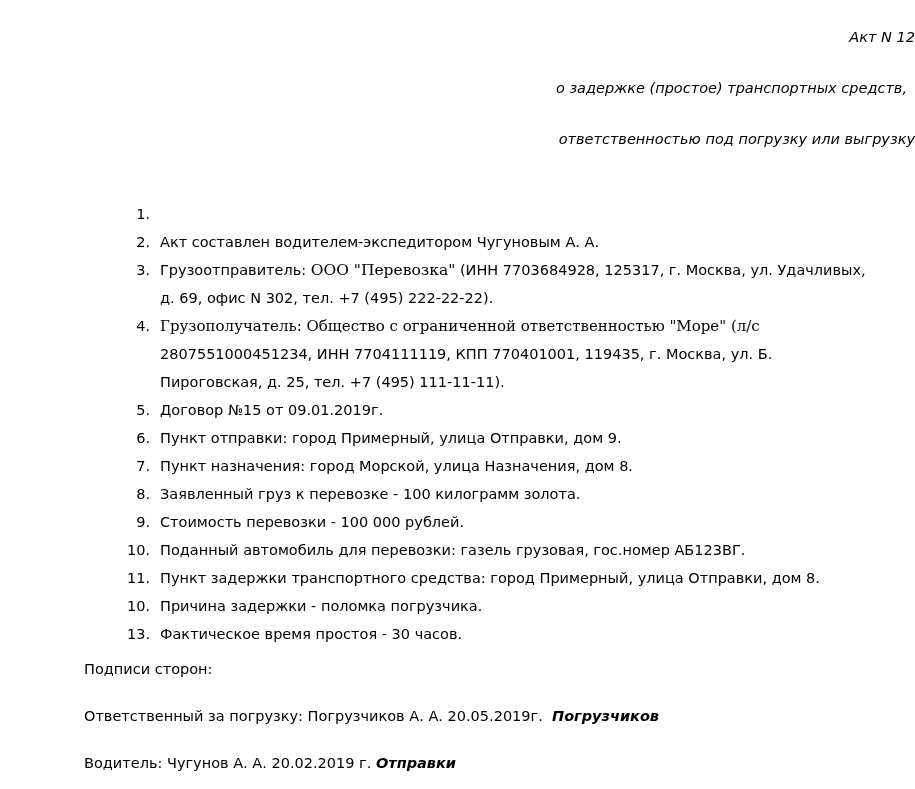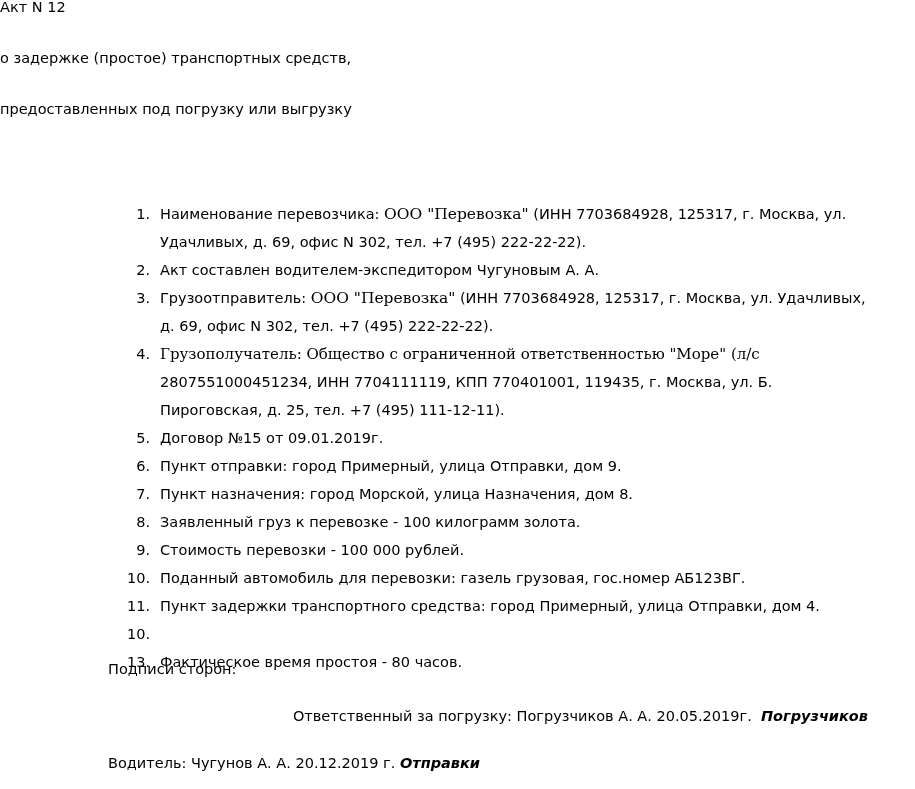--- a/index.html
+++ b/index.html
@@ -26,7 +26,9 @@
 
   
   .doc-header {
-    text-align: left;
+    padding-top: 30px;
+    text-align: right;
+    font-style: italic;
   }
   .doc-header .hline {
     font-size: 14.5px;

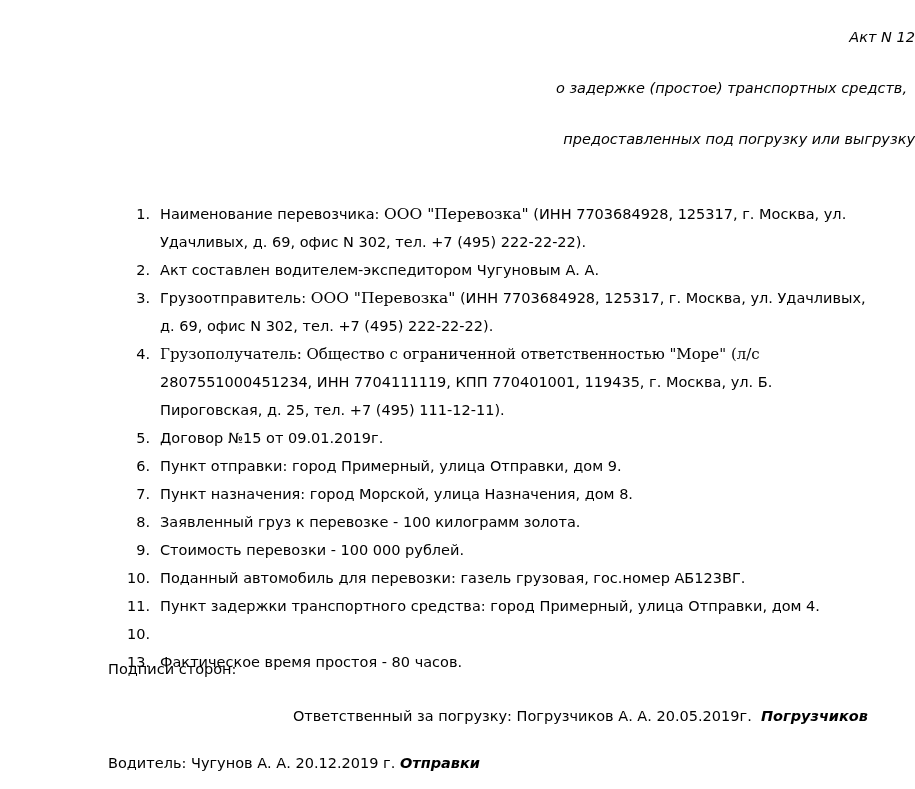--- a/index.html
+++ b/index.html
@@ -116,7 +116,7 @@
   <div class="doc-header">
     <div class="hline l1">Акт N 12</div>
     <div class="hline l2">о задержке (простое) транспортных средств,</div>
-    <div class="hline l3">предоставленных под погрузку или выгрузку</div>
+    <div class="hline l3">ответственностью под погрузку или выгрузку</div>
   </div>
 
   <ol class="clauses">

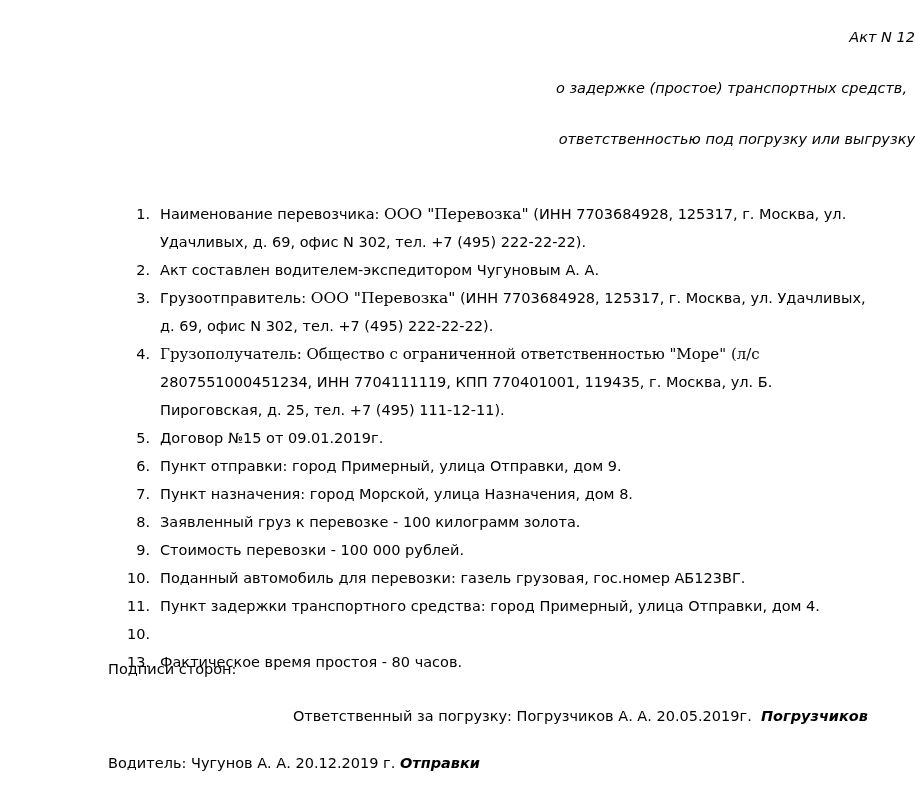--- a/index.html
+++ b/index.html
@@ -122,10 +122,6 @@
   <ol class="clauses">
       <li class="clause">
         <span class="clause-num">1.</span>
-        <span class="clause-body">
-          <span class="ln"><span>Наименование перевозчика: </span><span class="serif">ООО "Перевозка"</span><span> (ИНН 7703684928,  125317, г. Москва, ул.</span></span>
-          <span class="ln"><span>Удачливых, д. 69, офис N 302, тел. +7 (495) 222-22-22).</span></span>
-        </span>
       </li>
       <li class="clause">
         <span class="clause-num">2.</span>

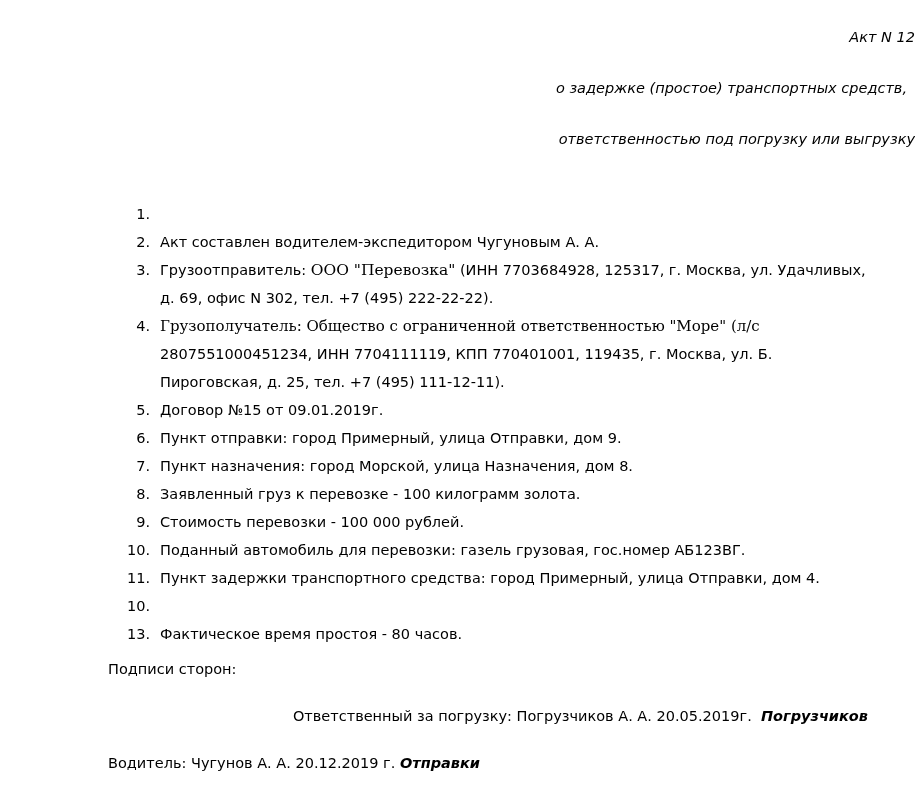--- a/index.html
+++ b/index.html
@@ -141,7 +141,7 @@
         <span class="clause-body">
           <span class="ln"><span class="serif-lg">Грузополучатель: Общество с ограниченной ответственностью "Море" (л/с</span></span>
           <span class="ln"><span>2807551000451234,  ИНН 7704111119,  КПП 770401001,  119435, г. Москва, ул. Б.</span></span>
-          <span class="ln"><span>Пироговская, д. 25, тел. +7 (495) 111-12-11).</span></span>
+          <span class="ln"><span>Пироговская, д. 25, тел. +7 (495) 111-11-11).</span></span>
         </span>
       </li>
       <li class="clause">

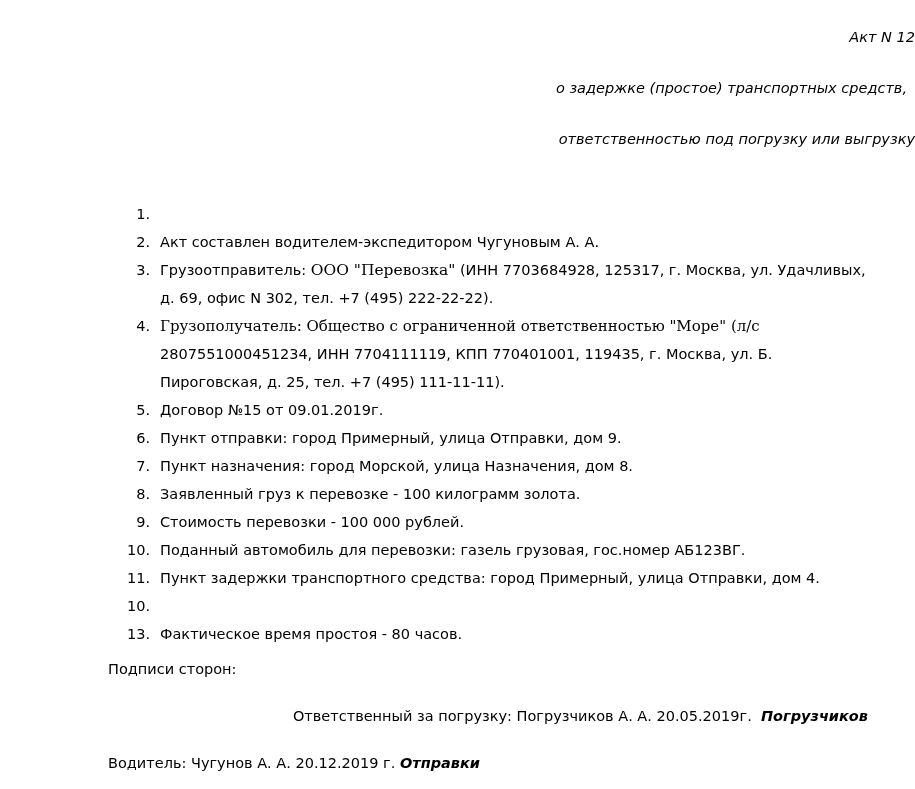--- a/index.html
+++ b/index.html
@@ -183,7 +183,7 @@
       <li class="clause">
         <span class="clause-num">11.</span>
         <span class="clause-body">
-          <span class="ln"><span>Пункт задержки транспортного средства: город Примерный,  улица Отправки, дом 4.</span></span>
+          <span class="ln"><span>Пункт задержки транспортного средства: город Примерный,  улица Отправки, дом 8.</span></span>
         </span>
       </li>
       <li class="clause">

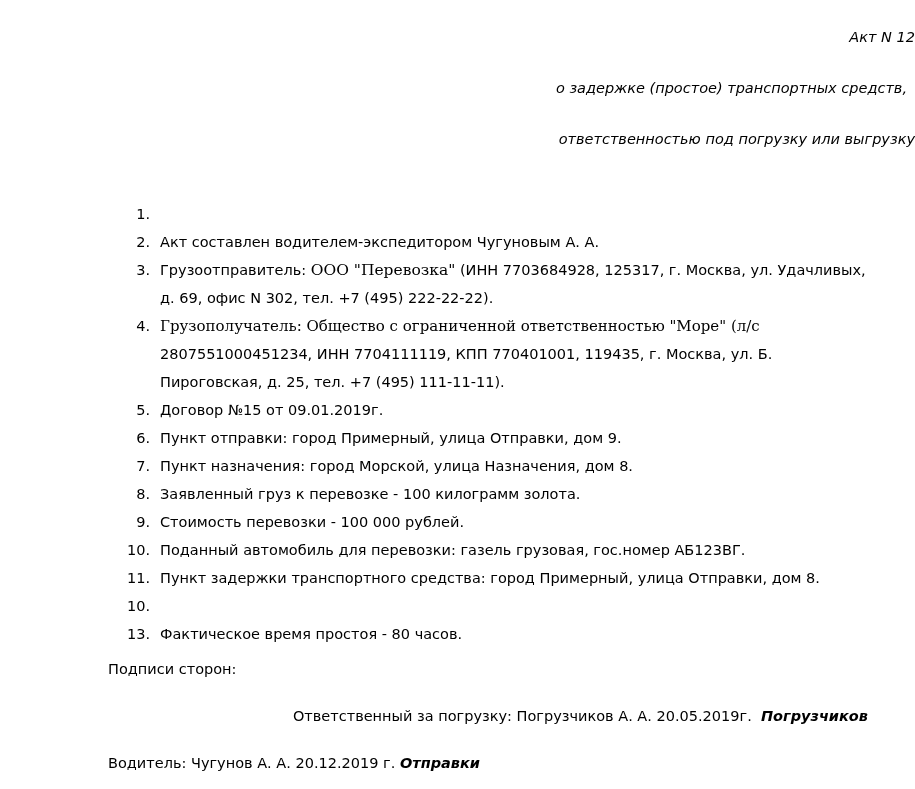--- a/index.html
+++ b/index.html
@@ -188,6 +188,9 @@
       </li>
       <li class="clause">
         <span class="clause-num">10.</span>
+        <span class="clause-body">
+          <span class="ln"><span>Причина задержки - поломка погрузчика.</span></span>
+        </span>
       </li>
       <li class="clause">
         <span class="clause-num">13.</span>

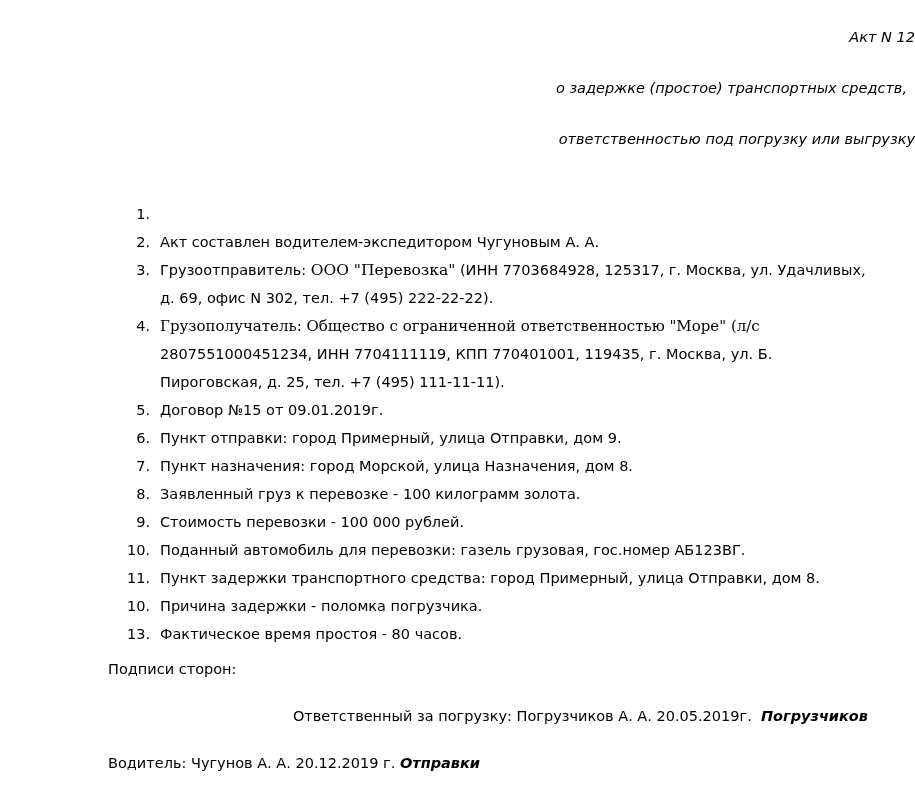--- a/index.html
+++ b/index.html
@@ -195,7 +195,7 @@
       <li class="clause">
         <span class="clause-num">13.</span>
         <span class="clause-body">
-          <span class="ln"><span>Фактическое время простоя - 80 часов.</span></span>
+          <span class="ln"><span>Фактическое время простоя - 30 часов.</span></span>
         </span>
       </li>
     </ol>

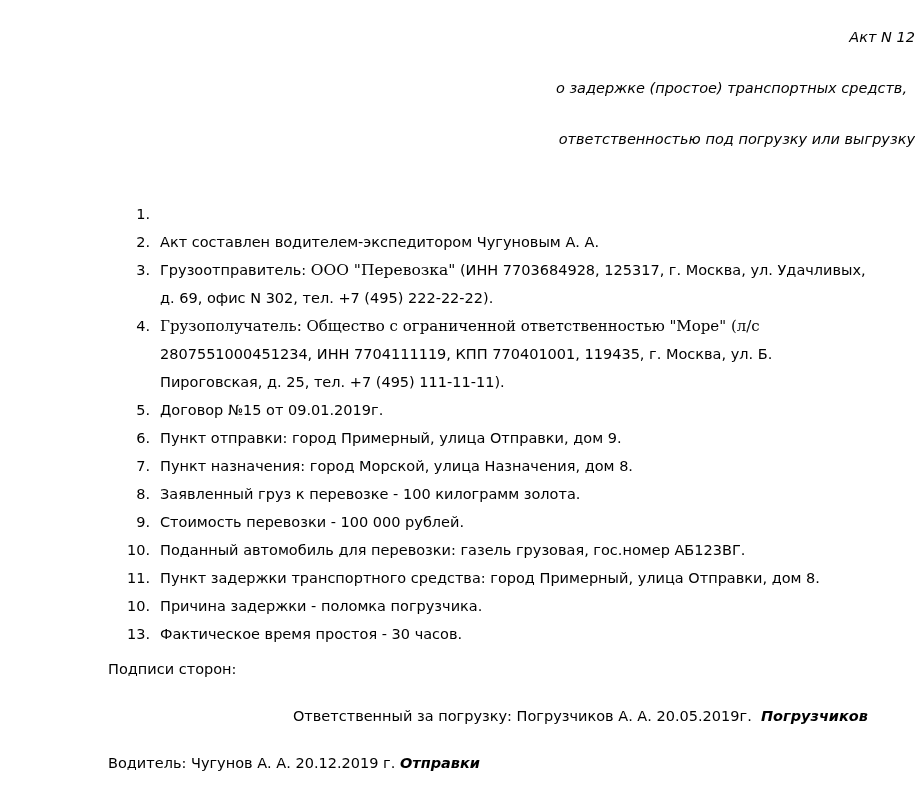--- a/index.html
+++ b/index.html
@@ -90,7 +90,7 @@
   
   .signatures {
     position: absolute;
-    left: 108px;
+    left: 84px;
     top: 662px;
     width: 760px;
   }

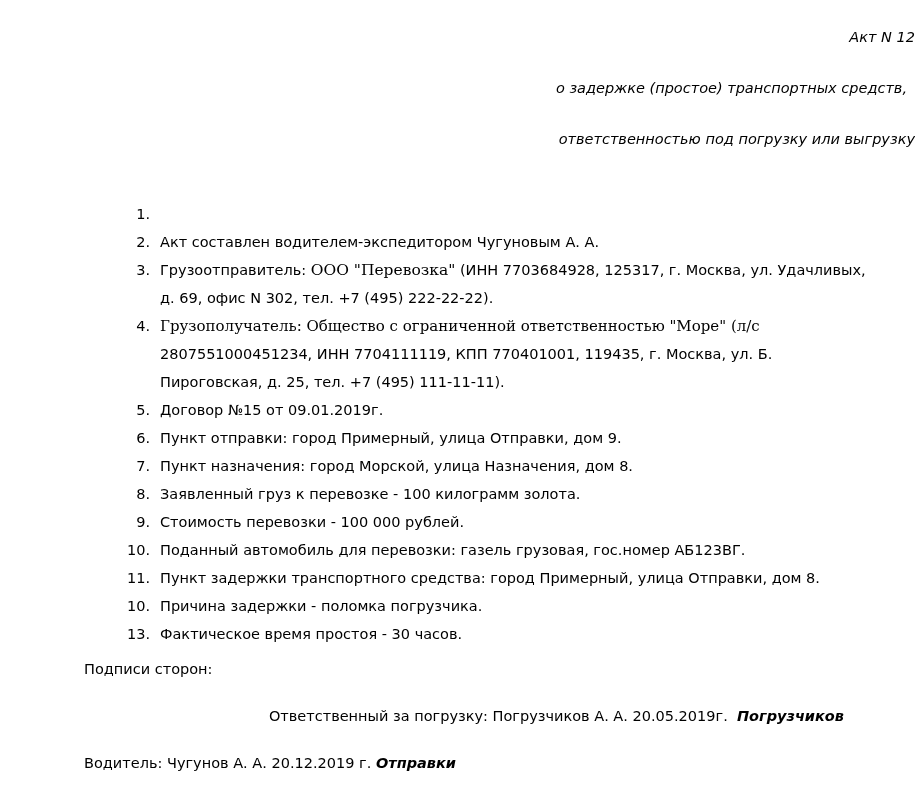--- a/index.html
+++ b/index.html
@@ -100,7 +100,7 @@
     white-space: nowrap;
   }
   .sig-line.s1 { margin: 0; }
-  .sig-line.s2 { margin-top: 32px; text-align: right; }
+  .sig-line.s2 { margin-top: 32px; }
   .sig-line.s3 { margin-top: 33px; }
   .sig-name {
     font-weight: bold;

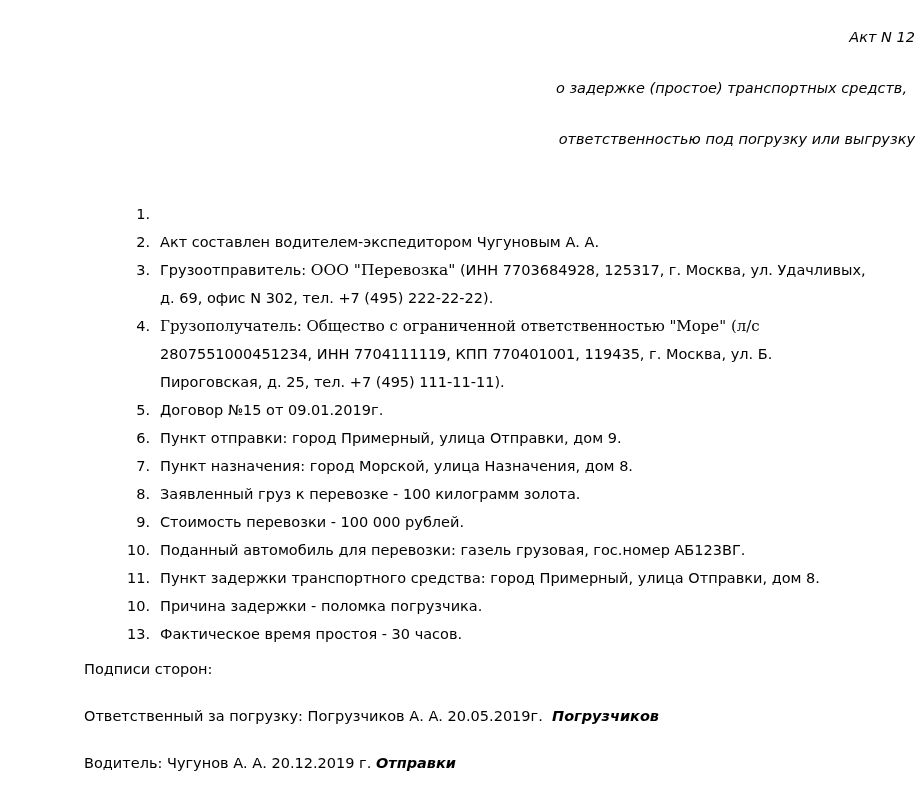--- a/index.html
+++ b/index.html
@@ -206,7 +206,7 @@
       <span>Ответственный за погрузку:  Погрузчиков А. А. 20.05.2019г.</span><span>&nbsp;&nbsp;</span><span class="sig-name">Погрузчиков</span>
     </div>
     <div class="sig-line s3">
-      <span>Водитель: Чугунов А. А. 20.12.2019 г.</span><span>&nbsp;</span><span class="sig-name">Отправки</span>
+      <span>Водитель: Чугунов А. А. 20.02.2019 г.</span><span>&nbsp;</span><span class="sig-name">Отправки</span>
     </div>
   </div>
 

